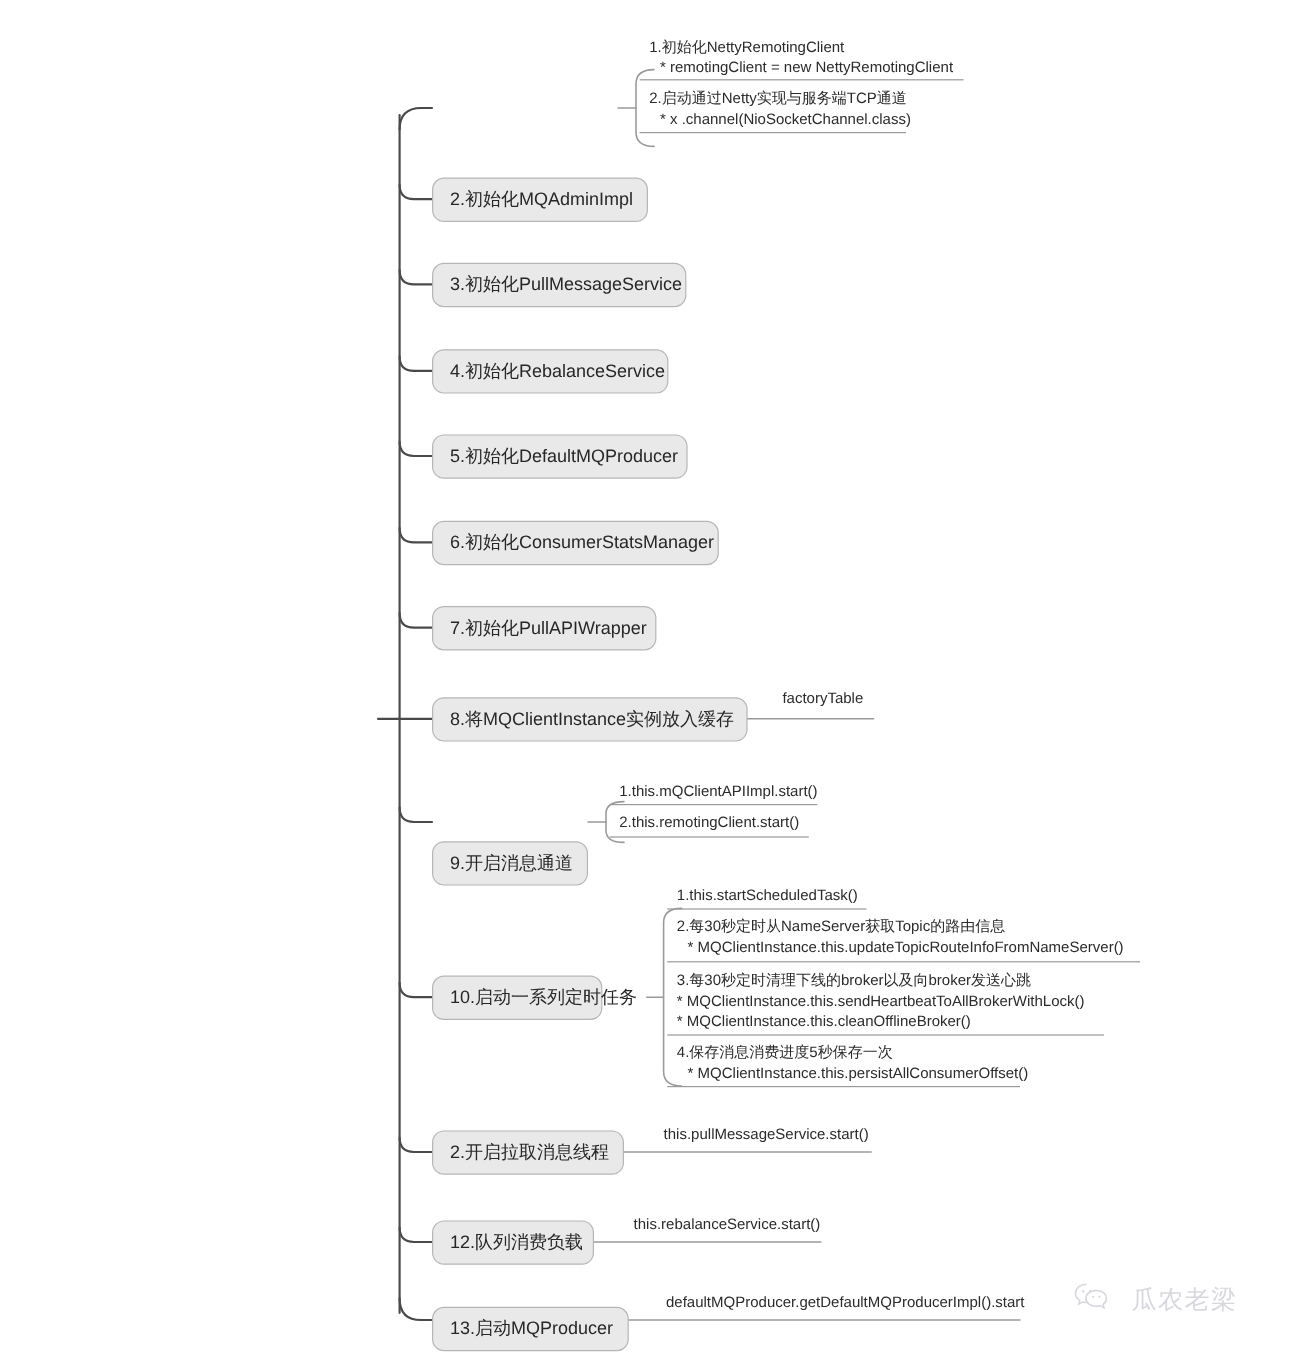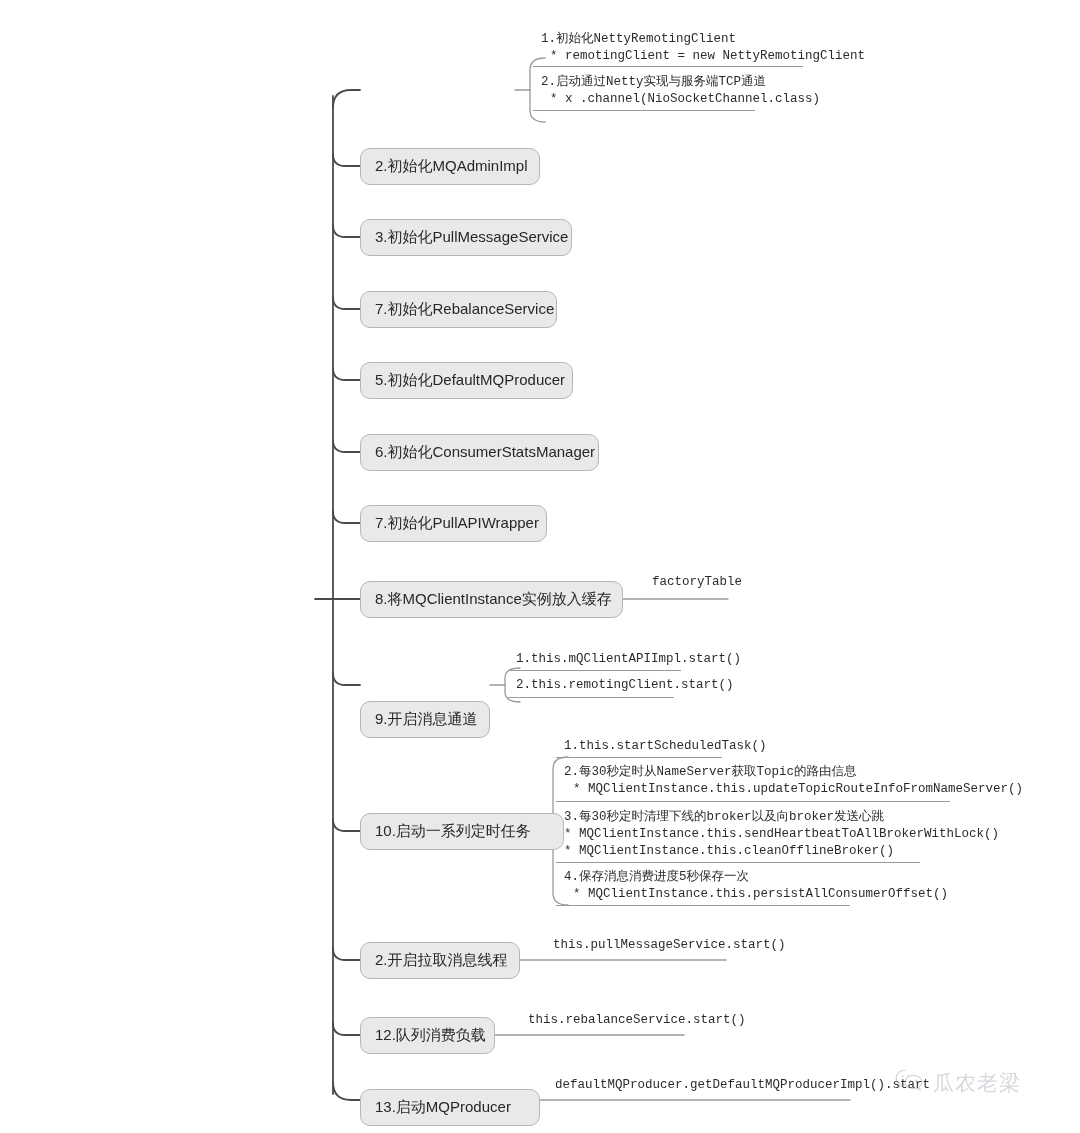--- a/index.html
+++ b/index.html
@@ -67,7 +67,7 @@
     box-sizing: border-box;
     padding-bottom: 2px;
   }
-  .leaf .line { display: block; font-family: Liberation Mono, monospace; }
+  .leaf .line { display: block; }
   .leaf .indent { padding-left: 9px; }
 
   .leaf-underline {

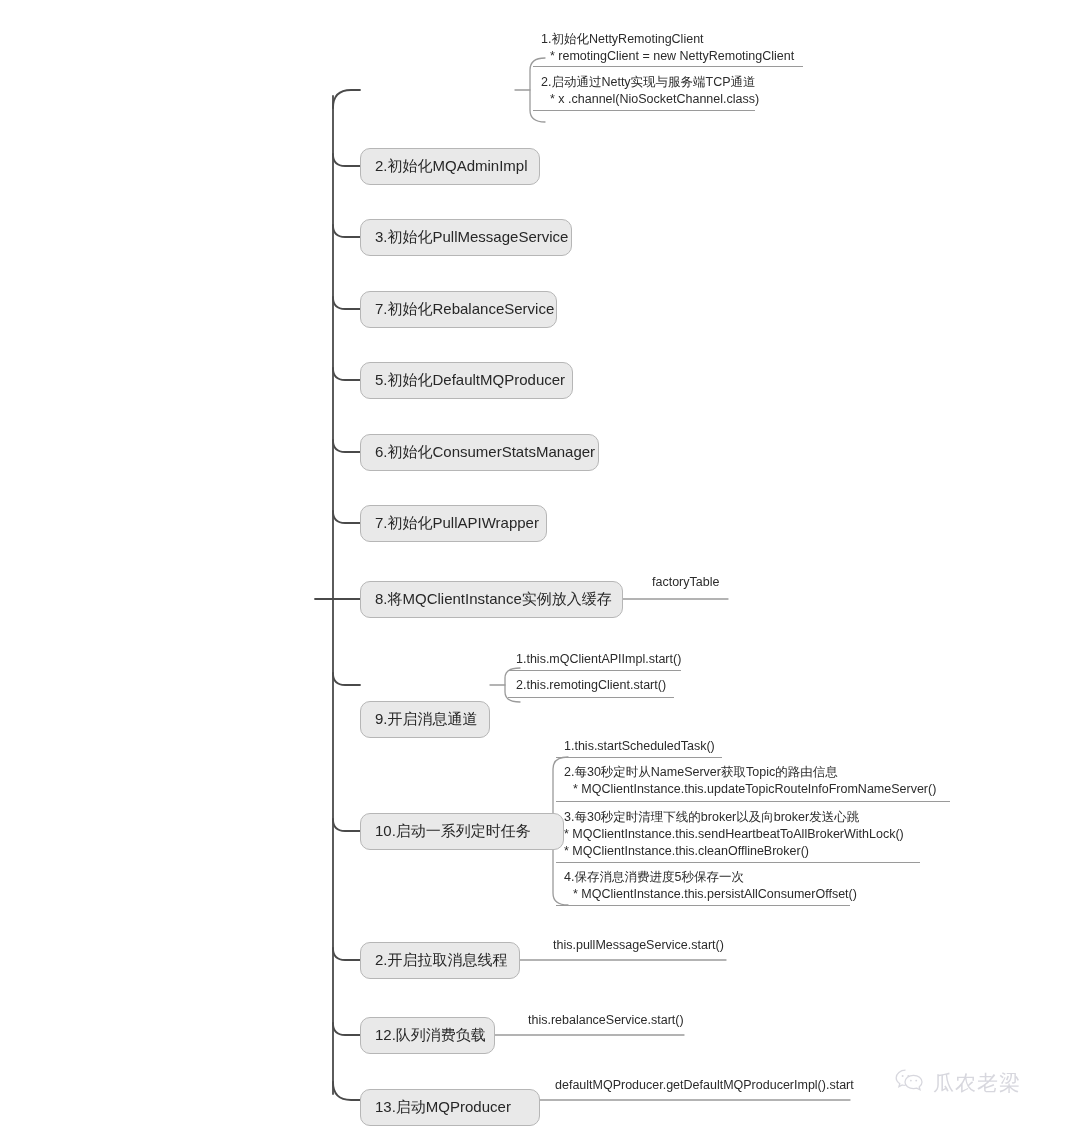--- a/index.html
+++ b/index.html
@@ -150,7 +150,7 @@
   </div>
 
   <div class="node" style="left:360px; top:291px; width:197px; height:37px;">
-    <span>7.初始化RebalanceService</span>
+    <span>4.初始化RebalanceService</span>
   </div>
 
   <div class="node" style="left:360px; top:362px; width:213px; height:37px;">

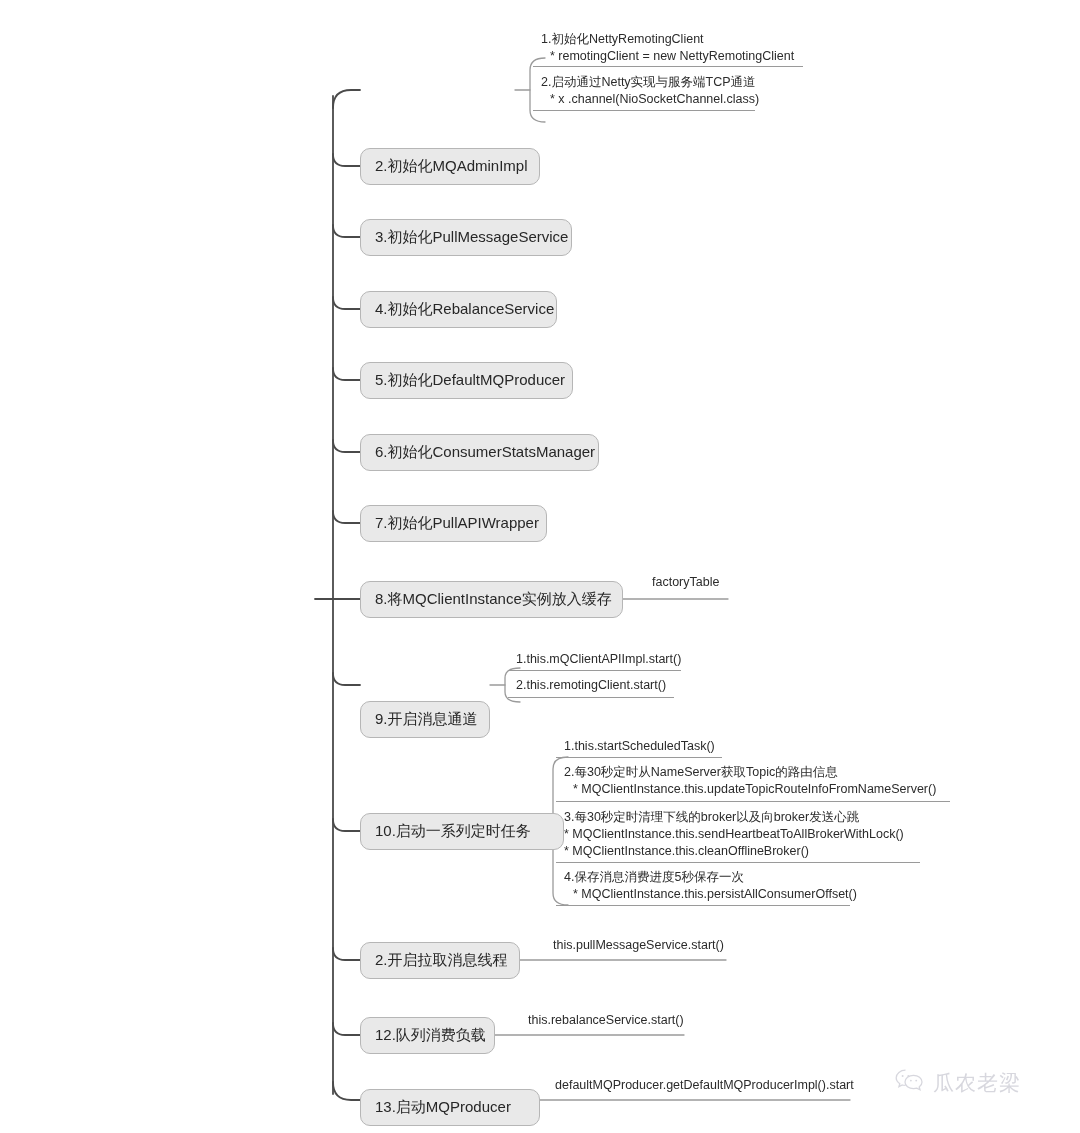--- a/index.html
+++ b/index.html
@@ -173,7 +173,7 @@
     <span>9.开启消息通道</span>
   </div>
 
-  <div class="node" style="left:360px; top:813px; width:204px; height:37px;">
+  <div class="node" style="left:360px; top:813px; width:142px; height:37px;">
     <span>10.启动一系列定时任务</span>
   </div>
 

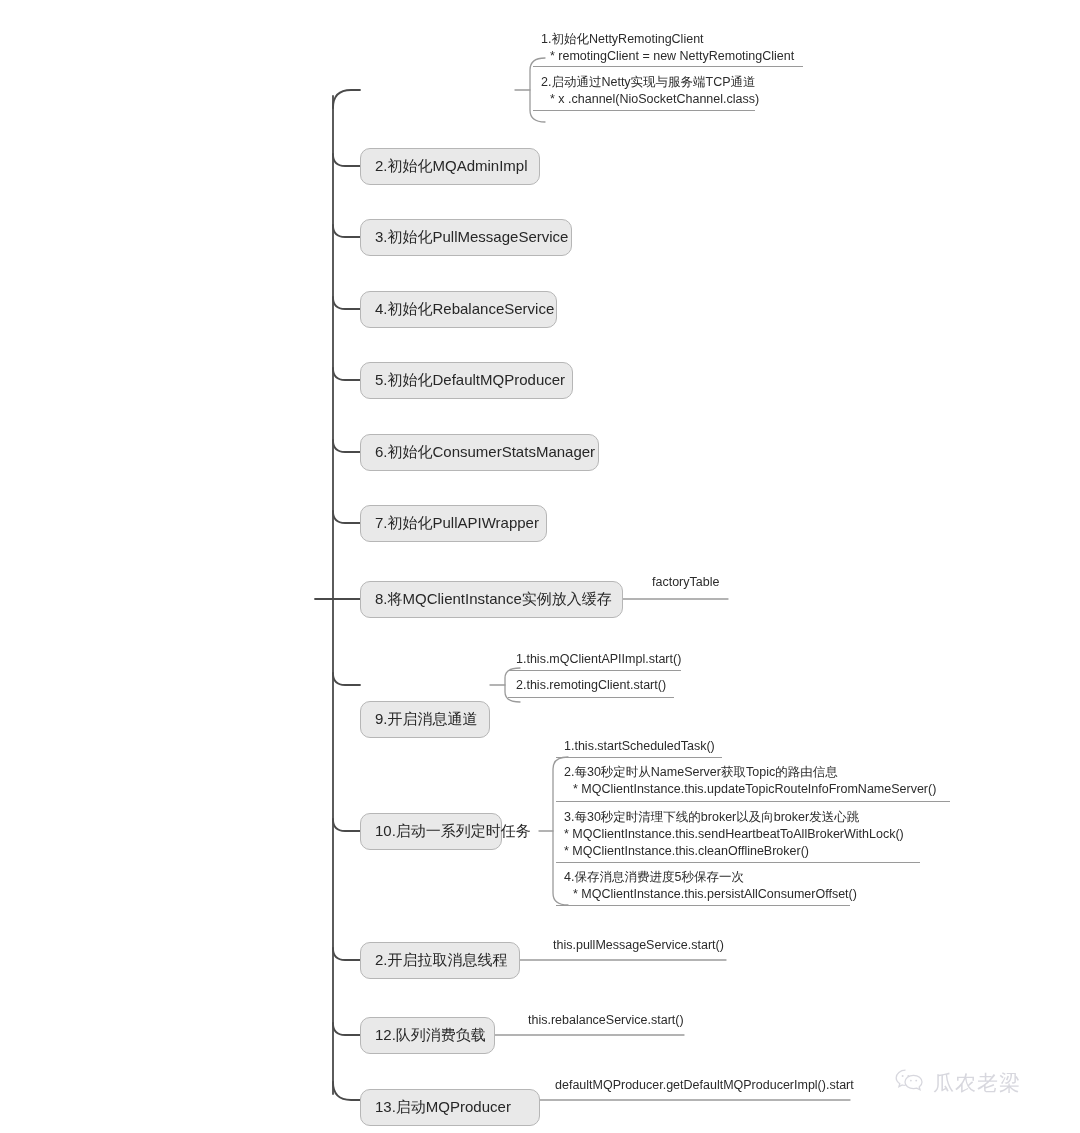--- a/index.html
+++ b/index.html
@@ -80,7 +80,7 @@
     position: absolute;
     display: flex;
     align-items: center;
-    gap: 8px;
+    gap: 18px;
     opacity: .30;
     color: #7d7d93;
     font-size: 21px;

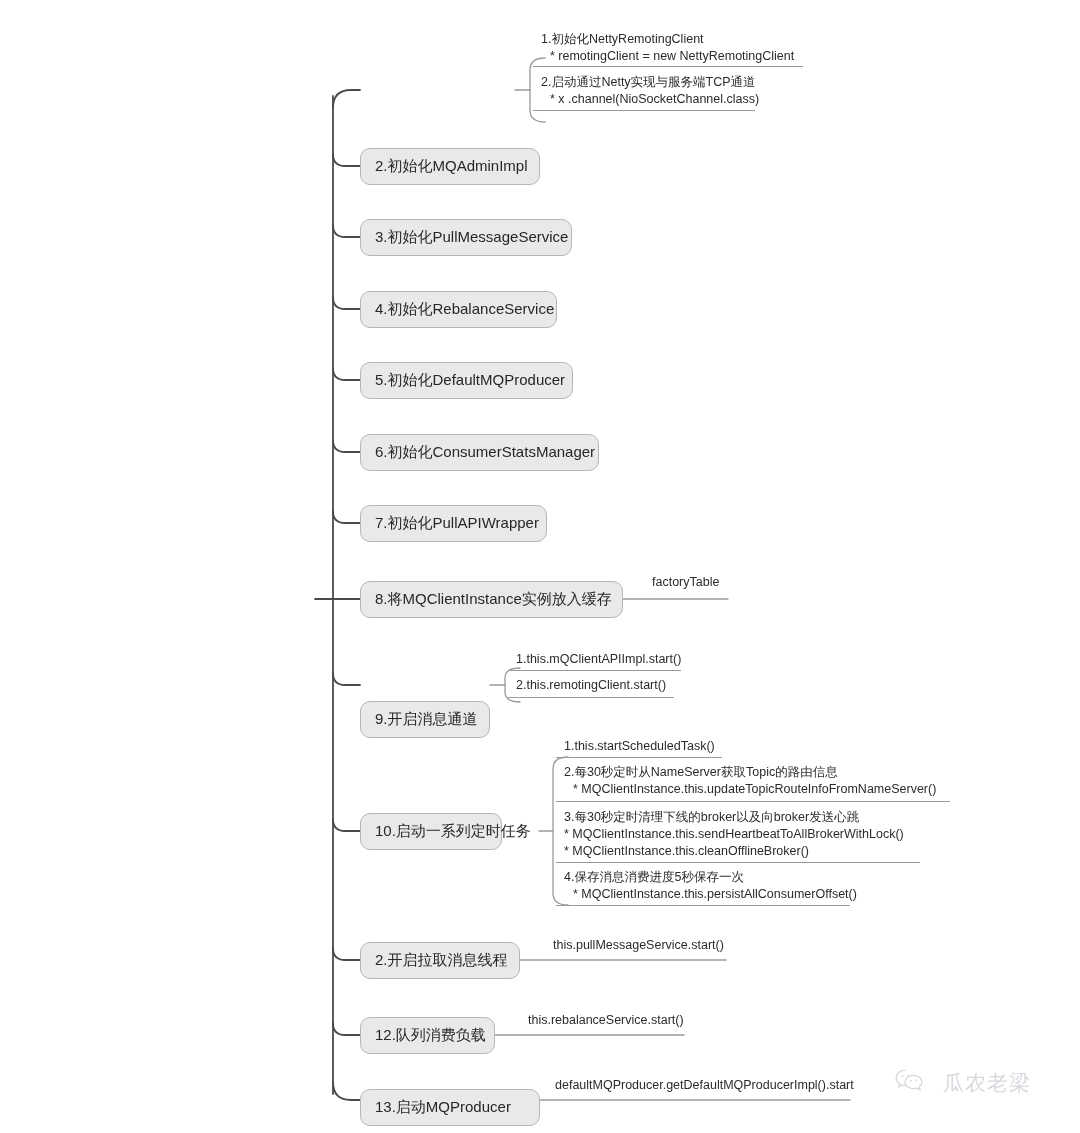--- a/index.html
+++ b/index.html
@@ -185,7 +185,7 @@
     <span>12.队列消费负载</span>
   </div>
 
-  <div class="node" style="left:360px; top:1089px; width:180px; height:37px;">
+  <div class="node" style="left:360px; top:1089px; width:164px; height:37px;">
     <span>13.启动MQProducer</span>
   </div>
 

